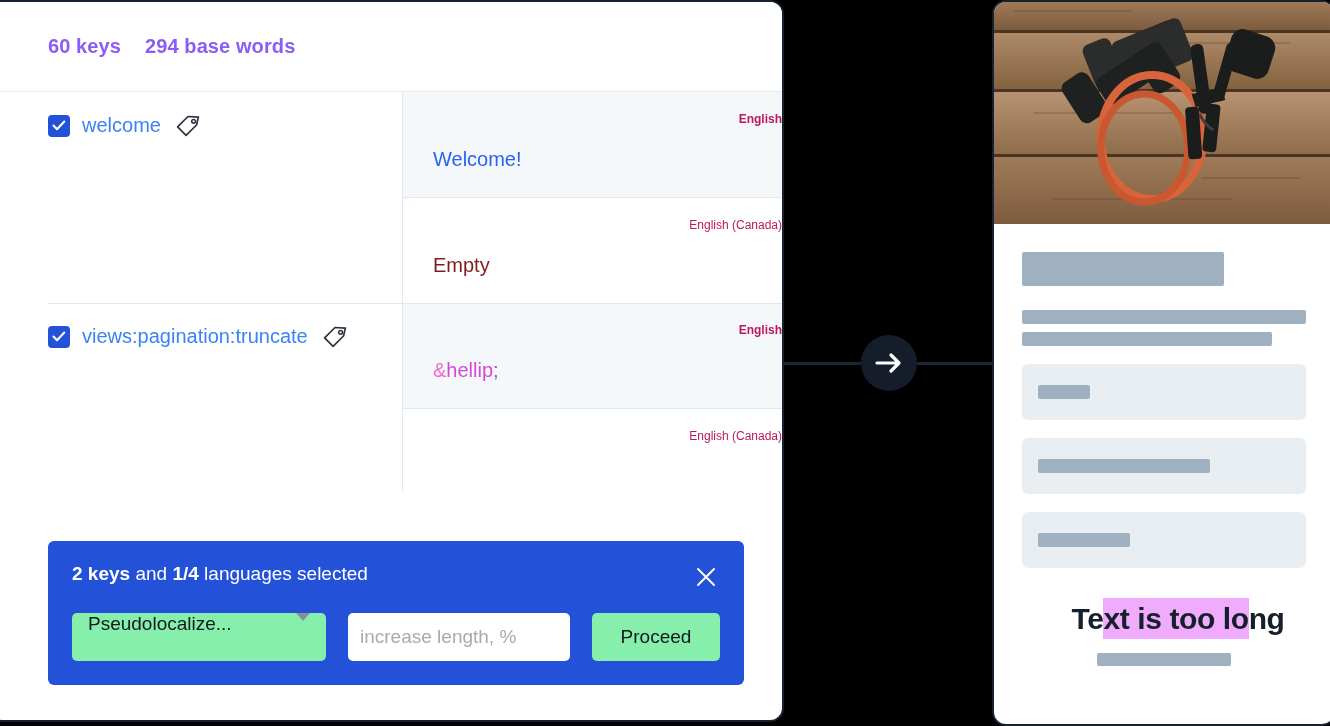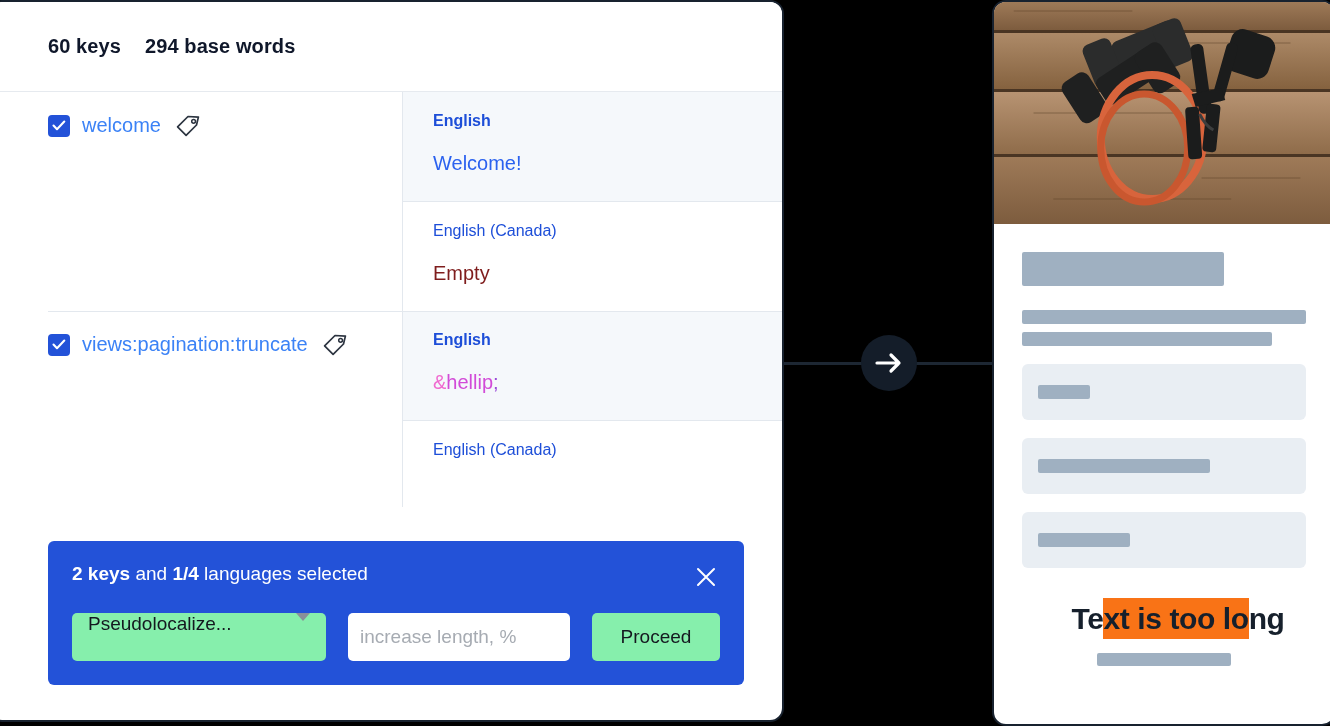--- a/index.html
+++ b/index.html
@@ -68,7 +68,7 @@
   .header-stat {
     font-size: 20px;
     font-weight: bold;
-    color: #0f172a;
+    color: #8b5cf6;
     letter-spacing: 0.1px;
   }
   .header-stat + .header-stat { margin-left: 24px; }

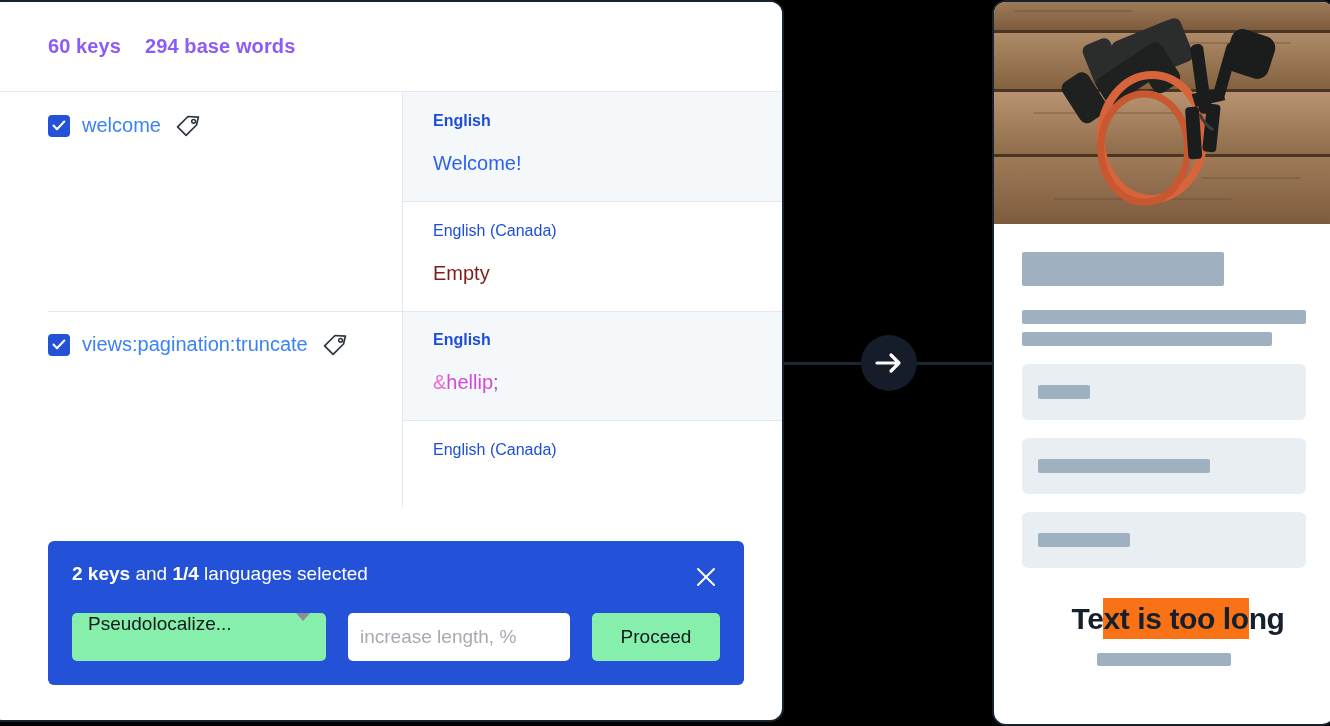--- a/index.html
+++ b/index.html
@@ -142,9 +142,10 @@
   }
   .lang-block.highlight { background: #f5f8fb; border-bottom: 1px solid #e3e8ee; }
   .lang-name {
-    font-size: 16px;
-    color: #1d4ed8;
+    font-size: 12px;
+    color: #be185d;
     margin-bottom: 22px;
+    text-align: right;
   }
   .lang-block.highlight .lang-name { font-weight: bold; }
   .lang-value { font-size: 20px; }

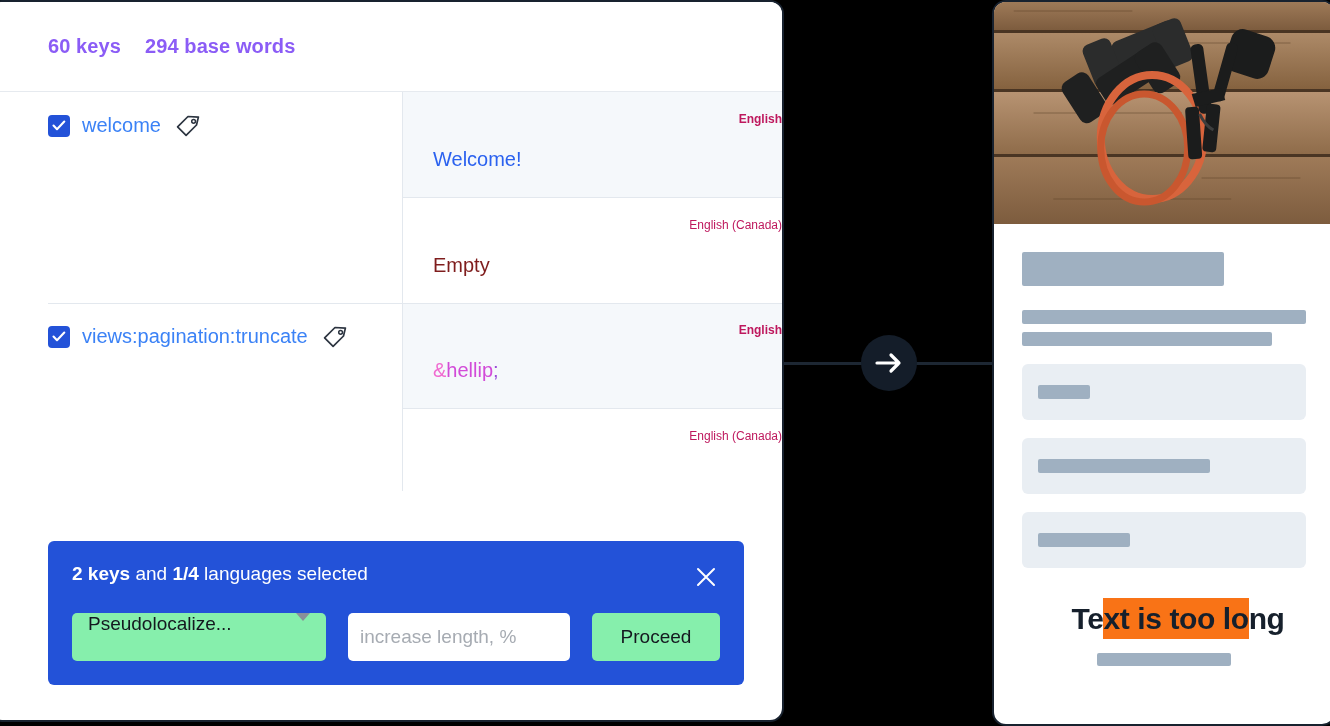--- a/index.html
+++ b/index.html
@@ -301,7 +301,7 @@
     left: 14px;
   }
   .overflow-text .hl {
-    background: #f97316;
+    background: #f0abfc;
     padding: 4px 0;
   }
   .skel-footer {

